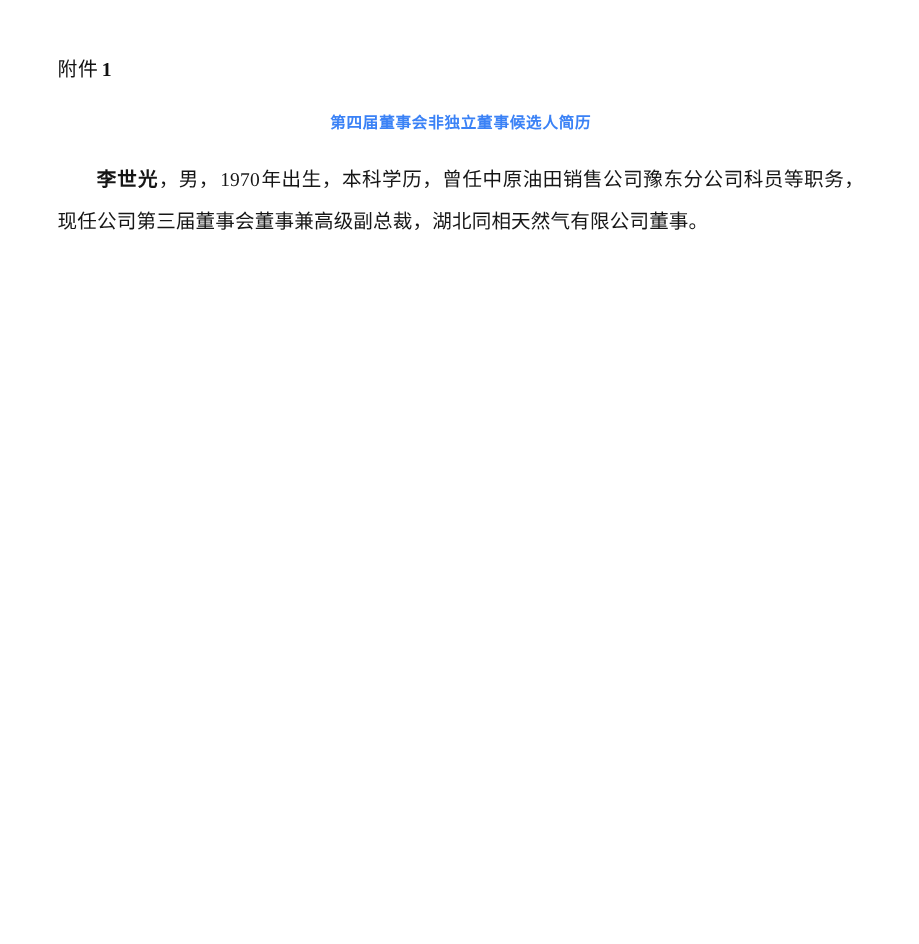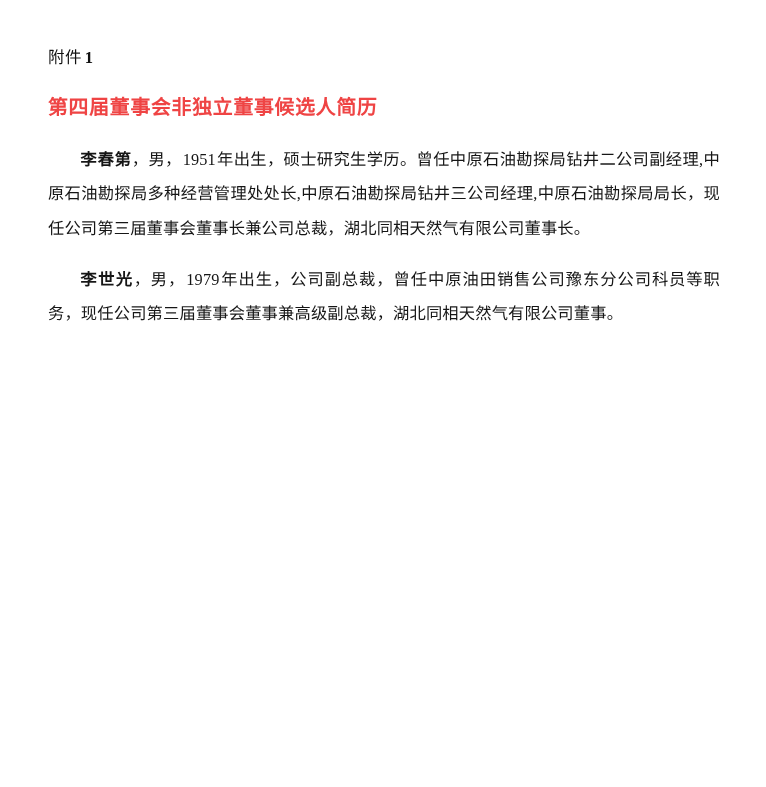--- a/index.html
+++ b/index.html
@@ -38,12 +38,12 @@
   }
   .doc-title {
     margin: 26px 0 0 0;
-    text-align: left;
-    font-size: 20px;
+    text-align: center;
+    font-size: 13px;
     font-weight: 700;
     letter-spacing: 0.6px;
     line-height: 1.35;
-    color: #ef4444;
+    color: #3b82f6;
   }
   .body-block {
     margin-top: 22px;

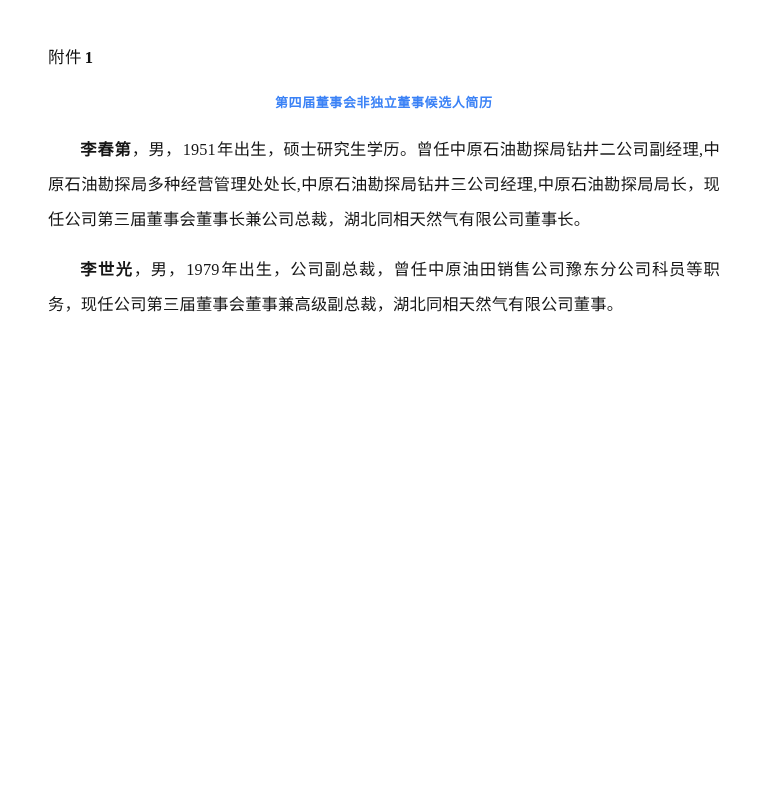--- a/index.html
+++ b/index.html
@@ -84,9 +84,6 @@
 
   <div class="body-block">
 
-    <p class="para">
-      <span class="name">李春第</span><span>，</span><span>男</span><span>，</span><span class="yr">1951</span><span>年出生，</span><span>硕士研究生学历</span><span>。曾任中原石油勘探局钻井二公司副经理,中原石油勘探局多种经营管理处处长,中原石油勘探局钻井三公司经理,中原石油勘探局局长，现任公司第三届董事会董事长兼公司总裁，湖北同相天然气有限公司董事长。</span>
-    </p>
 
 
     <p class="para">

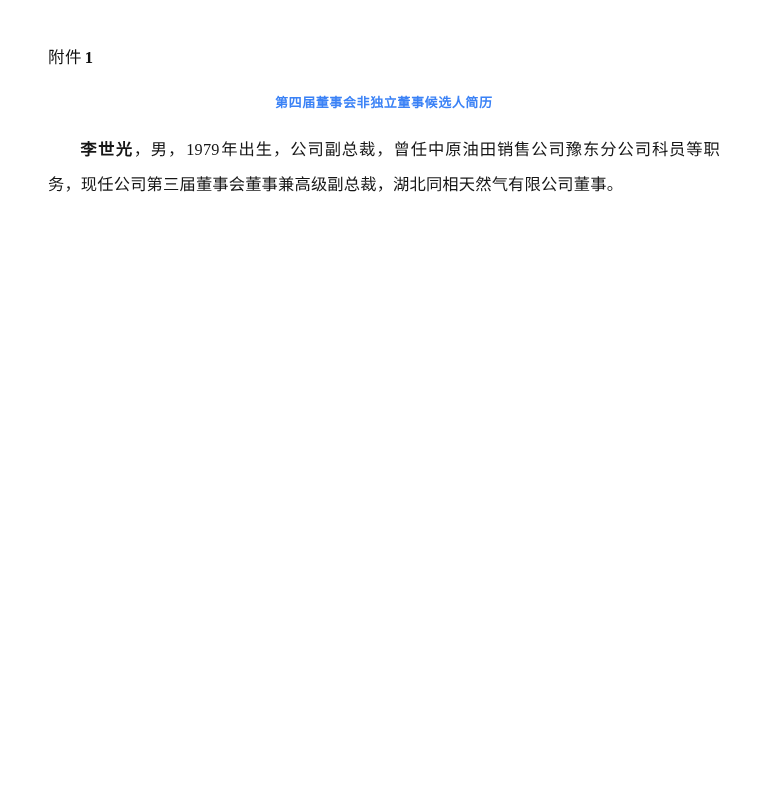--- a/index.html
+++ b/index.html
@@ -87,7 +87,7 @@
 
 
     <p class="para">
-      <span class="name">李世光</span><span>，</span><span>男</span><span>，</span><span class="yr">1979</span><span>年出生，</span><span>公司副总裁</span><span>，曾任中原油田销售公司豫东分公司科员等职务，现任公司第三届董事会董事兼高级副总裁，湖北同相天然气有限公司董事。</span>
+      <span class="name">李世光</span><span>，</span><span>男</span><span>，</span><span class="yr">1970</span><span>年出生，</span><span>公司副总裁</span><span>，曾任中原油田销售公司豫东分公司科员等职务，现任公司第三届董事会董事兼高级副总裁，湖北同相天然气有限公司董事。</span>
     </p>
 
 

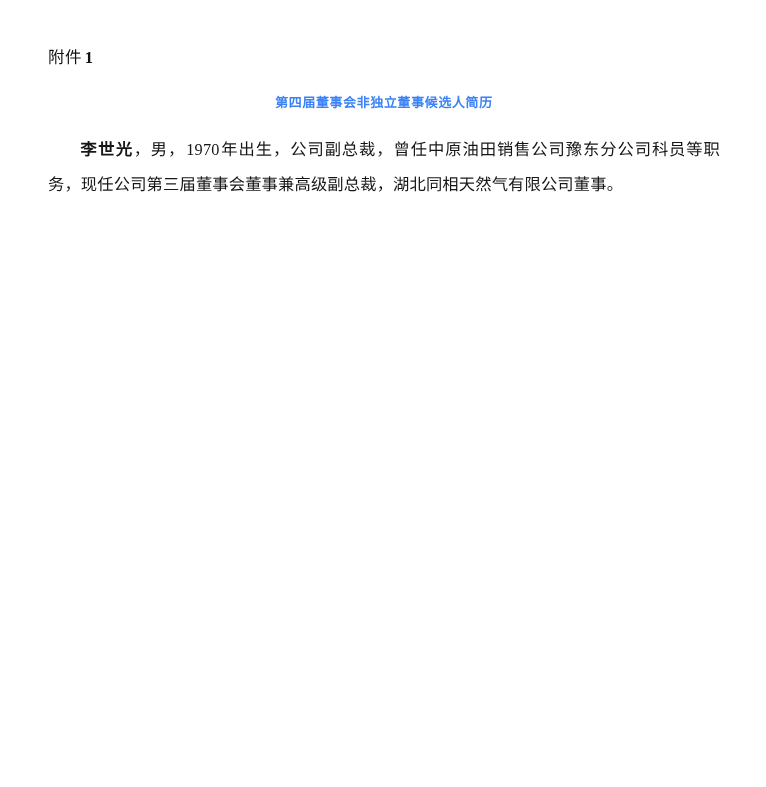--- a/index.html
+++ b/index.html
@@ -87,7 +87,7 @@
 
 
     <p class="para">
-      <span class="name">李世光</span><span>，</span><span>男</span><span>，</span><span class="yr">1970</span><span>年出生，</span><span>公司副总裁</span><span>，曾任中原油田销售公司豫东分公司科员等职务，现任公司第三届董事会董事兼高级副总裁，湖北同相天然气有限公司董事。</span>
+      <span class="name">李世光</span><span>，</span><span>男</span><span>，</span><span class="yr">1970</span><span>年出生，</span><span>本科学历</span><span>，曾任中原油田销售公司豫东分公司科员等职务，现任公司第三届董事会董事兼高级副总裁，湖北同相天然气有限公司董事。</span>
     </p>
 
 

